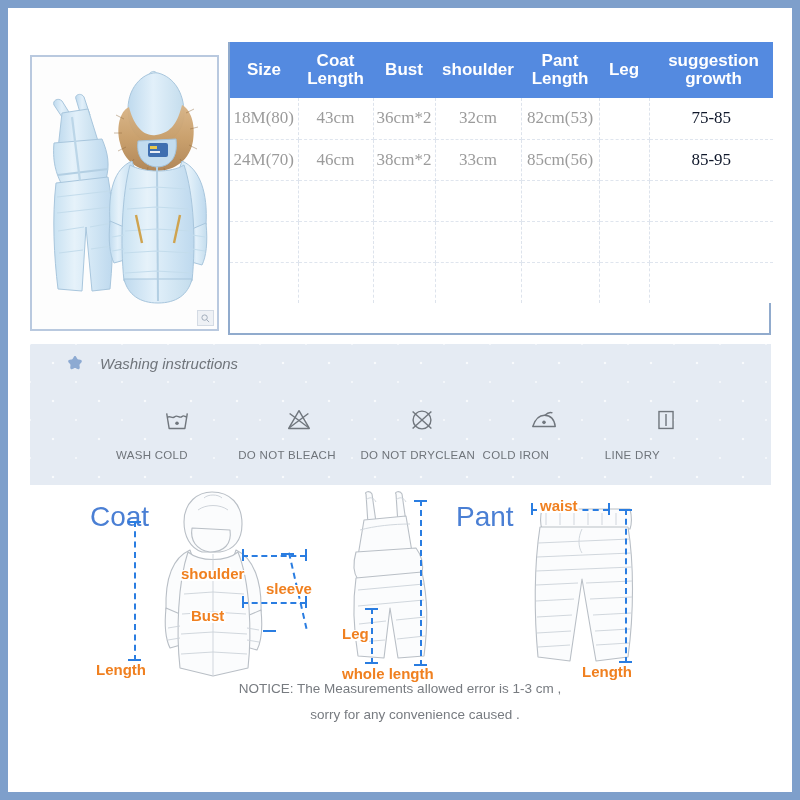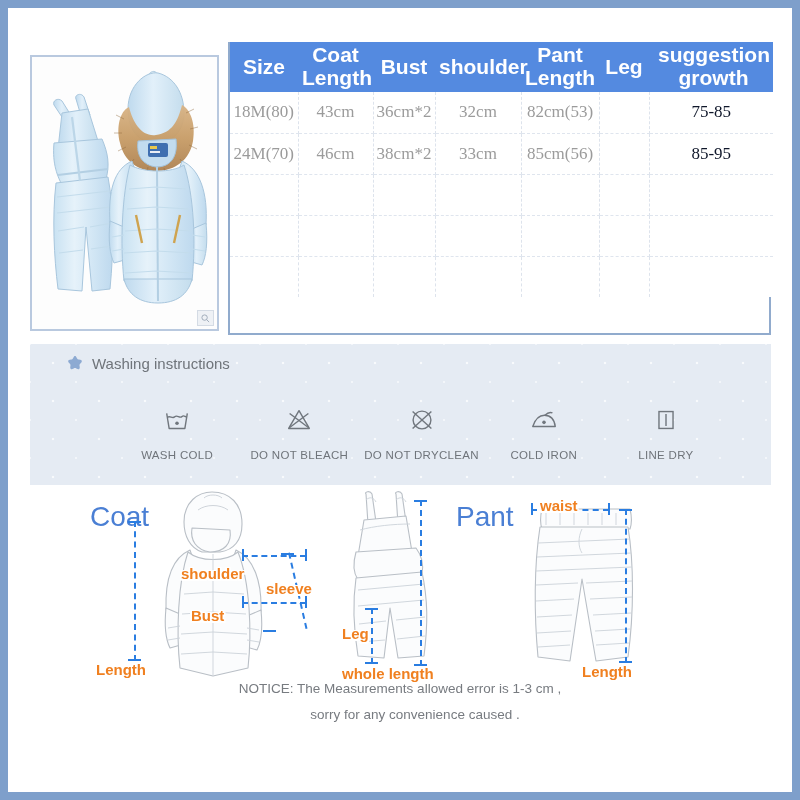--- a/index.html
+++ b/index.html
@@ -54,8 +54,8 @@
     background: #548ae0;
     color: #ffffff;
     font-weight: bold;
-    font-size: 21px;
-    height: 50px;
+    font-size: 17px;
+    height: 56px;
     padding: 0 4px;
     line-height: 1.08;
     vertical-align: middle;

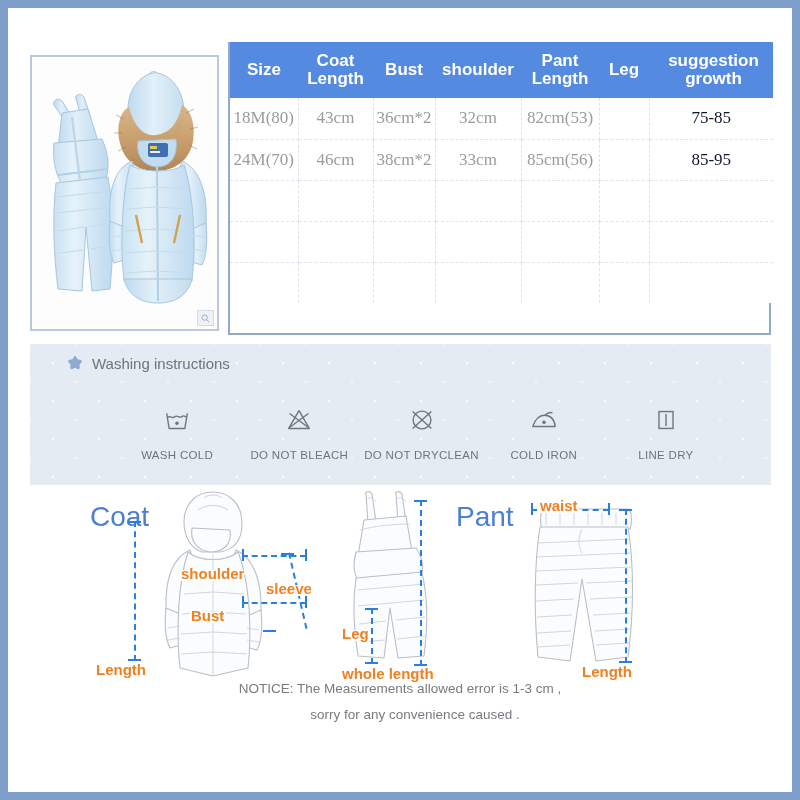--- a/index.html
+++ b/index.html
@@ -100,7 +100,7 @@
   }
   #wash-head {
     position: absolute; left: 36px; top: 10px;
-    display: flex; align-items: center; gap: 8px;
+    display: flex; align-items: center; gap: 16px; font-style: italic;
   }
   #wash-head .title {
     color: #6f747a; font-size: 15px;

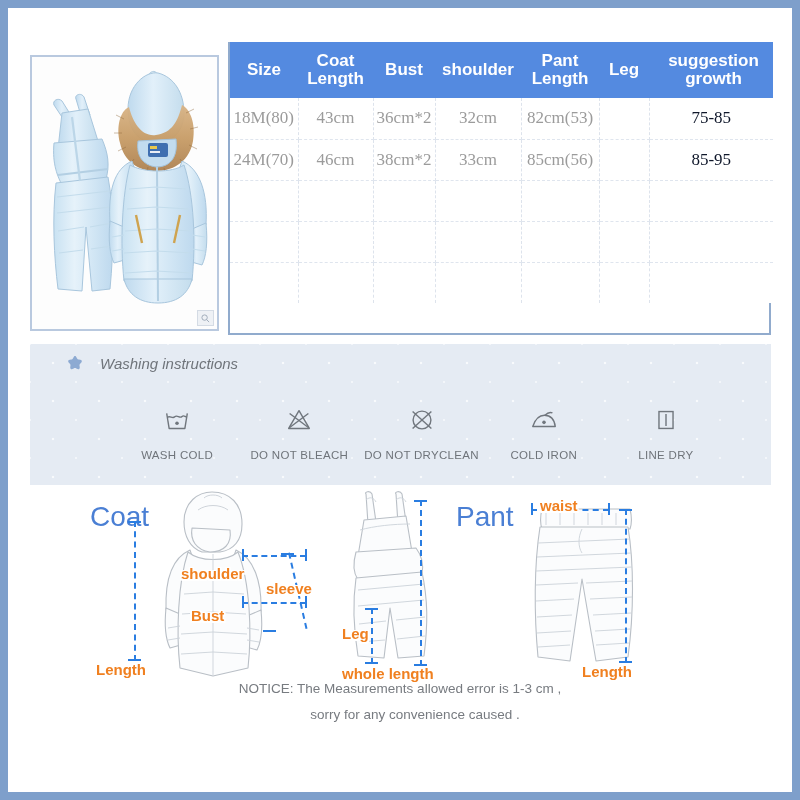--- a/index.html
+++ b/index.html
@@ -112,7 +112,7 @@
   }
   .wash-item {
     flex: 1 1 0;
-    display: flex; flex-direction: column; align-items: center;
+    display: flex; flex-direction: column; 
   }
   .wash-item .glyph { height: 40px; display: flex; align-items: center; justify-content: center; }
   .wash-item .cap {

